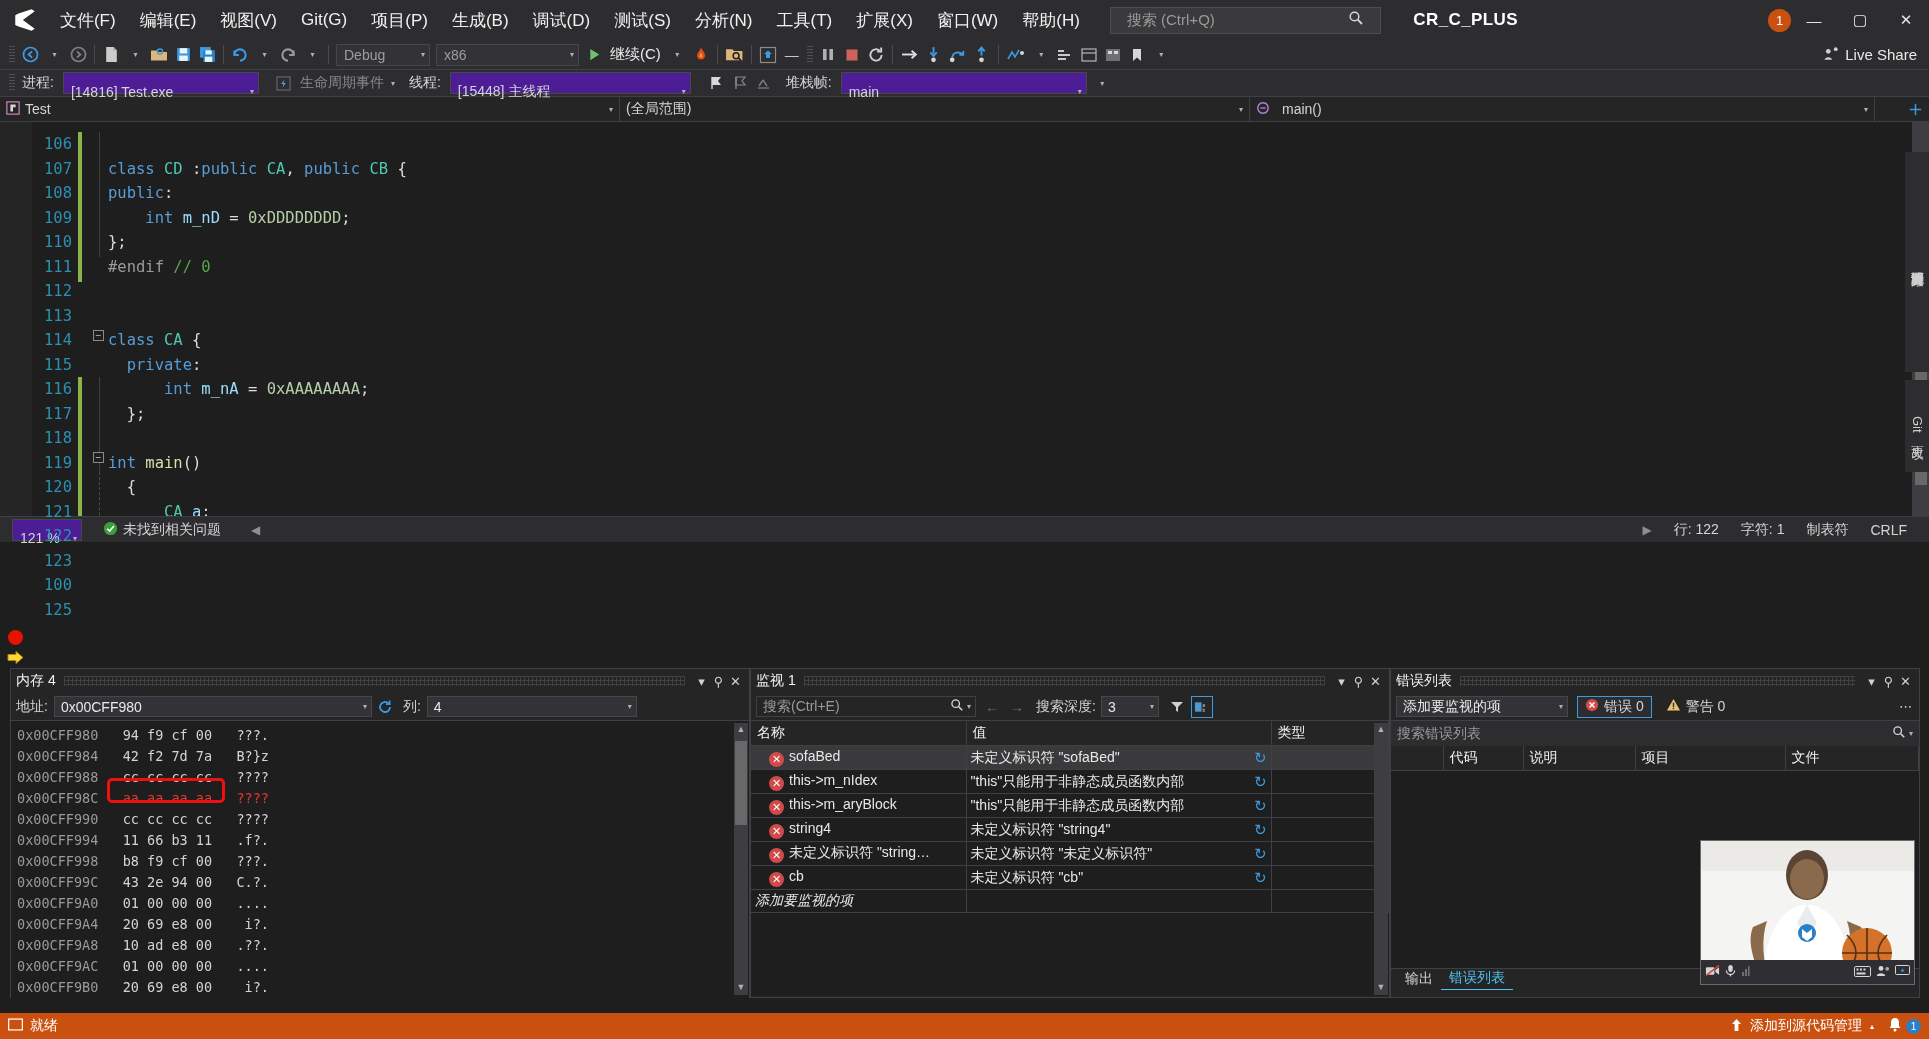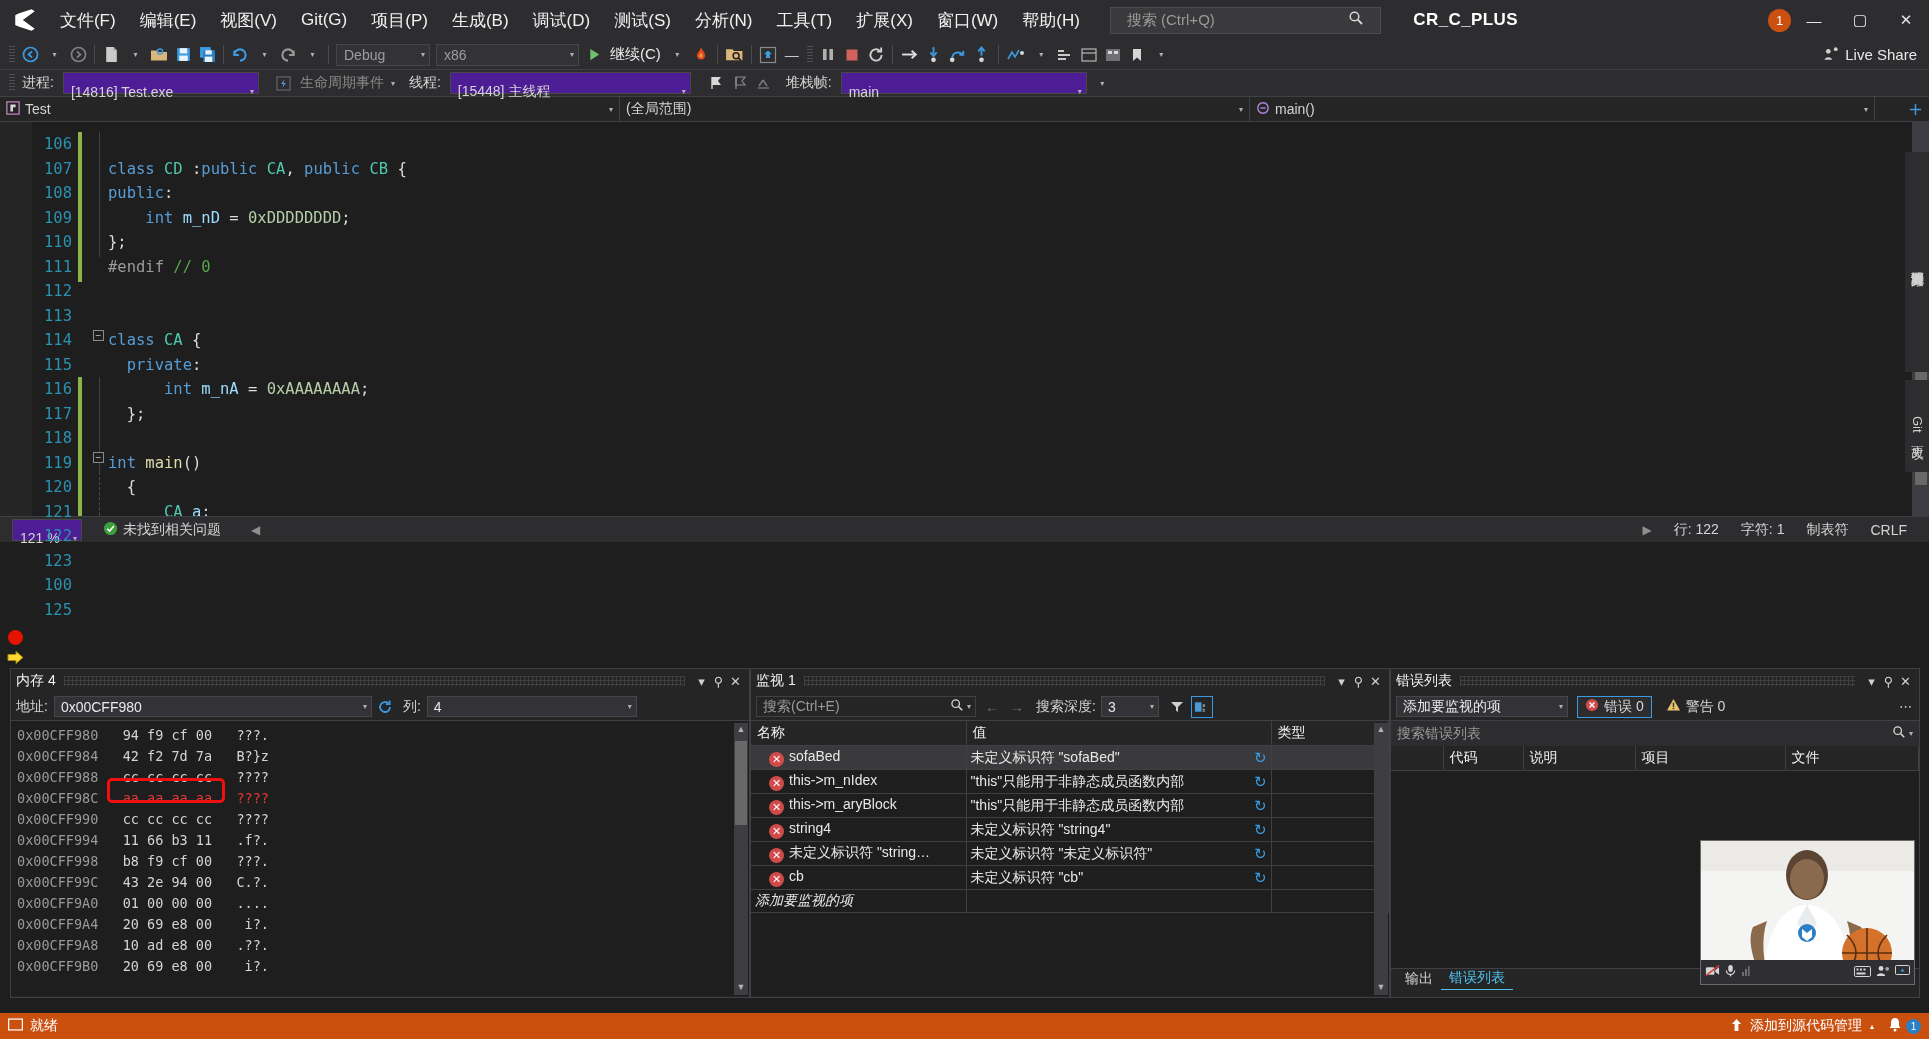--- a/index.html
+++ b/index.html
@@ -505,7 +505,7 @@
       <span class="caret">▾</span>
     </div>
     <div class="navcell" style="width:625px">
-      <span style="display:flex;align-items:center;gap:5px">
+      <span style="display:flex;align-items:center;gap:12px">
         <span>
           <svg width="14" height="14" viewBox="0 0 16 16">
               <path d="M8 2 a6 6 0 1 1 -.01 0" fill="none" stroke="#b180d7" stroke-width="1.6"></path>

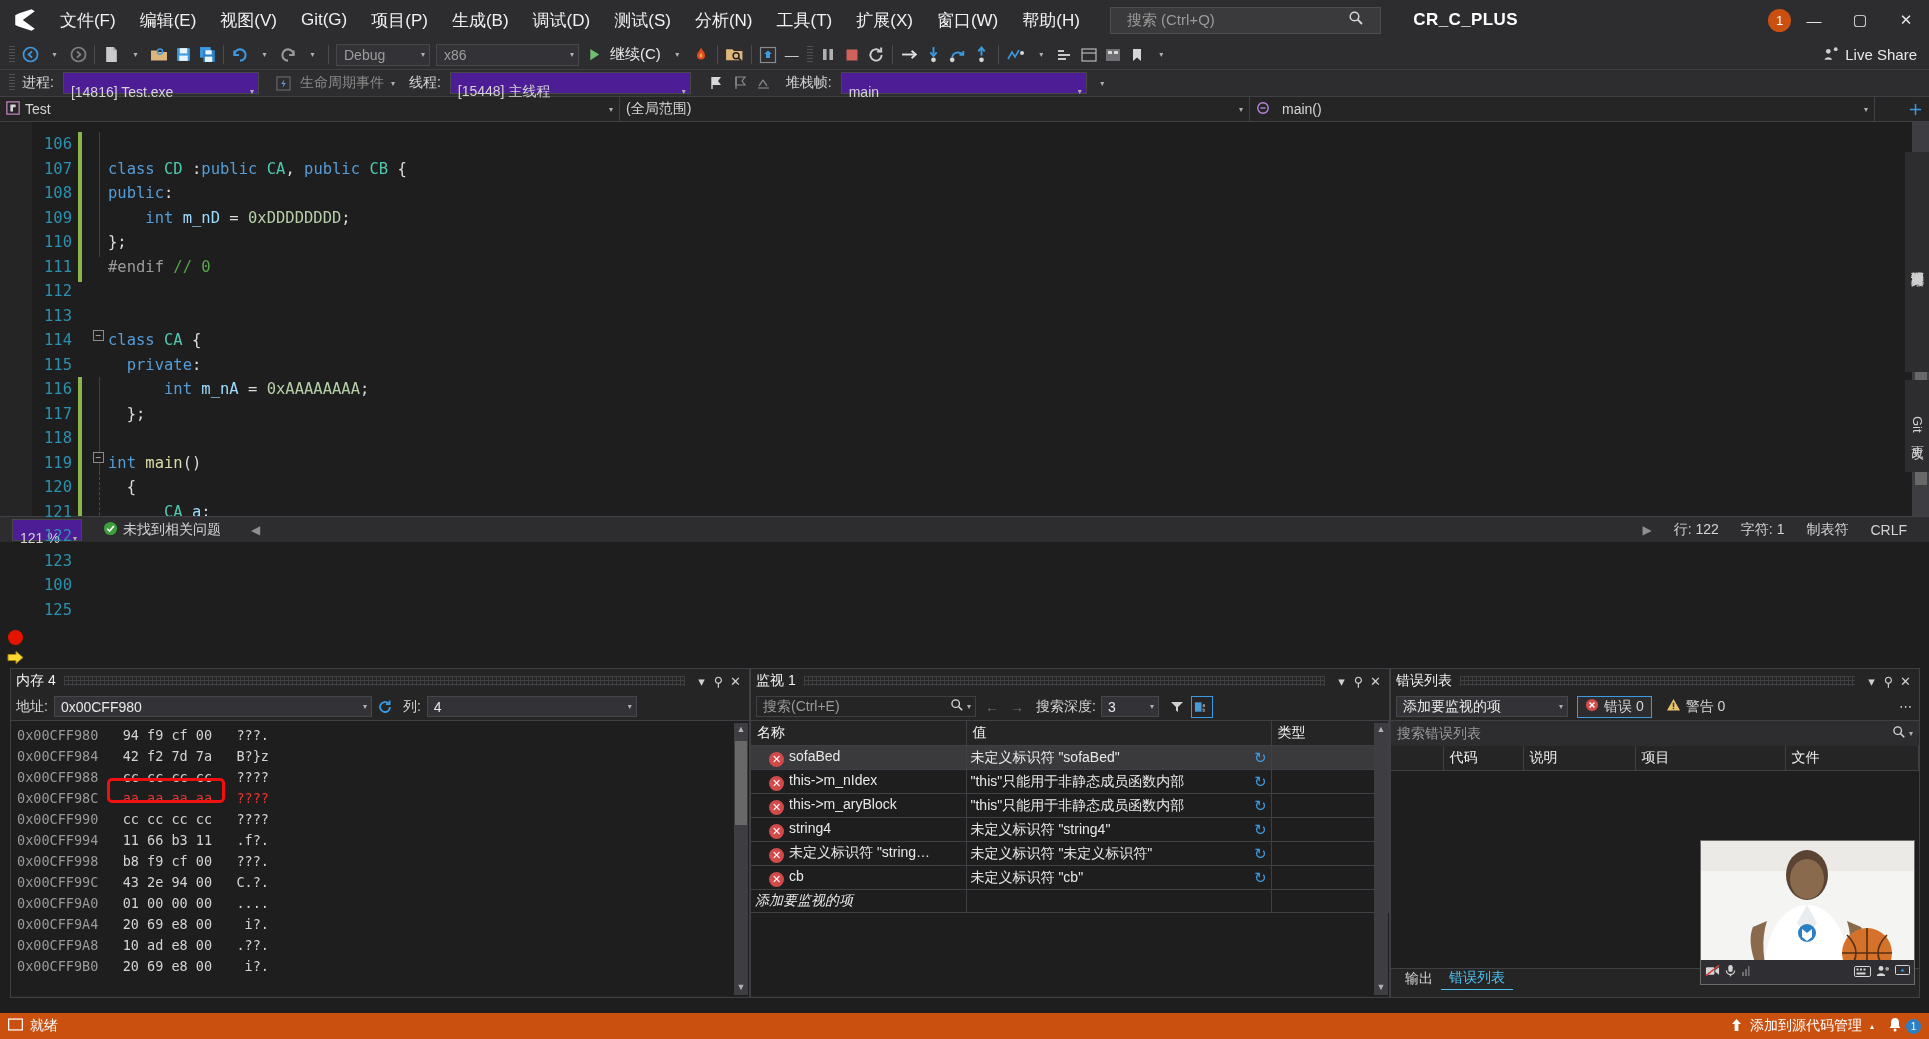--- a/index.html
+++ b/index.html
@@ -658,6 +658,7 @@
         <div class="memrow"><span class="memaddr">0x00CFF9A0</span>   <span class="memhex">01 00 00 00</span>   <span class="memasc">....</span></div>
         <div class="memrow"><span class="memaddr">0x00CFF9A4</span>   <span class="memhex">20 69 e8 00</span>   <span class="memasc"> i?.</span></div>
         <div class="memrow"><span class="memaddr">0x00CFF9A8</span>   <span class="memhex">10 ad e8 00</span>   <span class="memasc">.??.</span></div>
+        <div class="memrow"><span class="memaddr">0x00CFF9AC</span>   <span class="memhex">01 00 00 00</span>   <span class="memasc">....</span></div>
         <div class="memrow"><span class="memaddr">0x00CFF9B0</span>   <span class="memhex">20 69 e8 00</span>   <span class="memasc"> i?.</span></div>
       </div>
       <div class="red-rect" style="left:96px;top:57px;width:118px;height:25px"></div>

